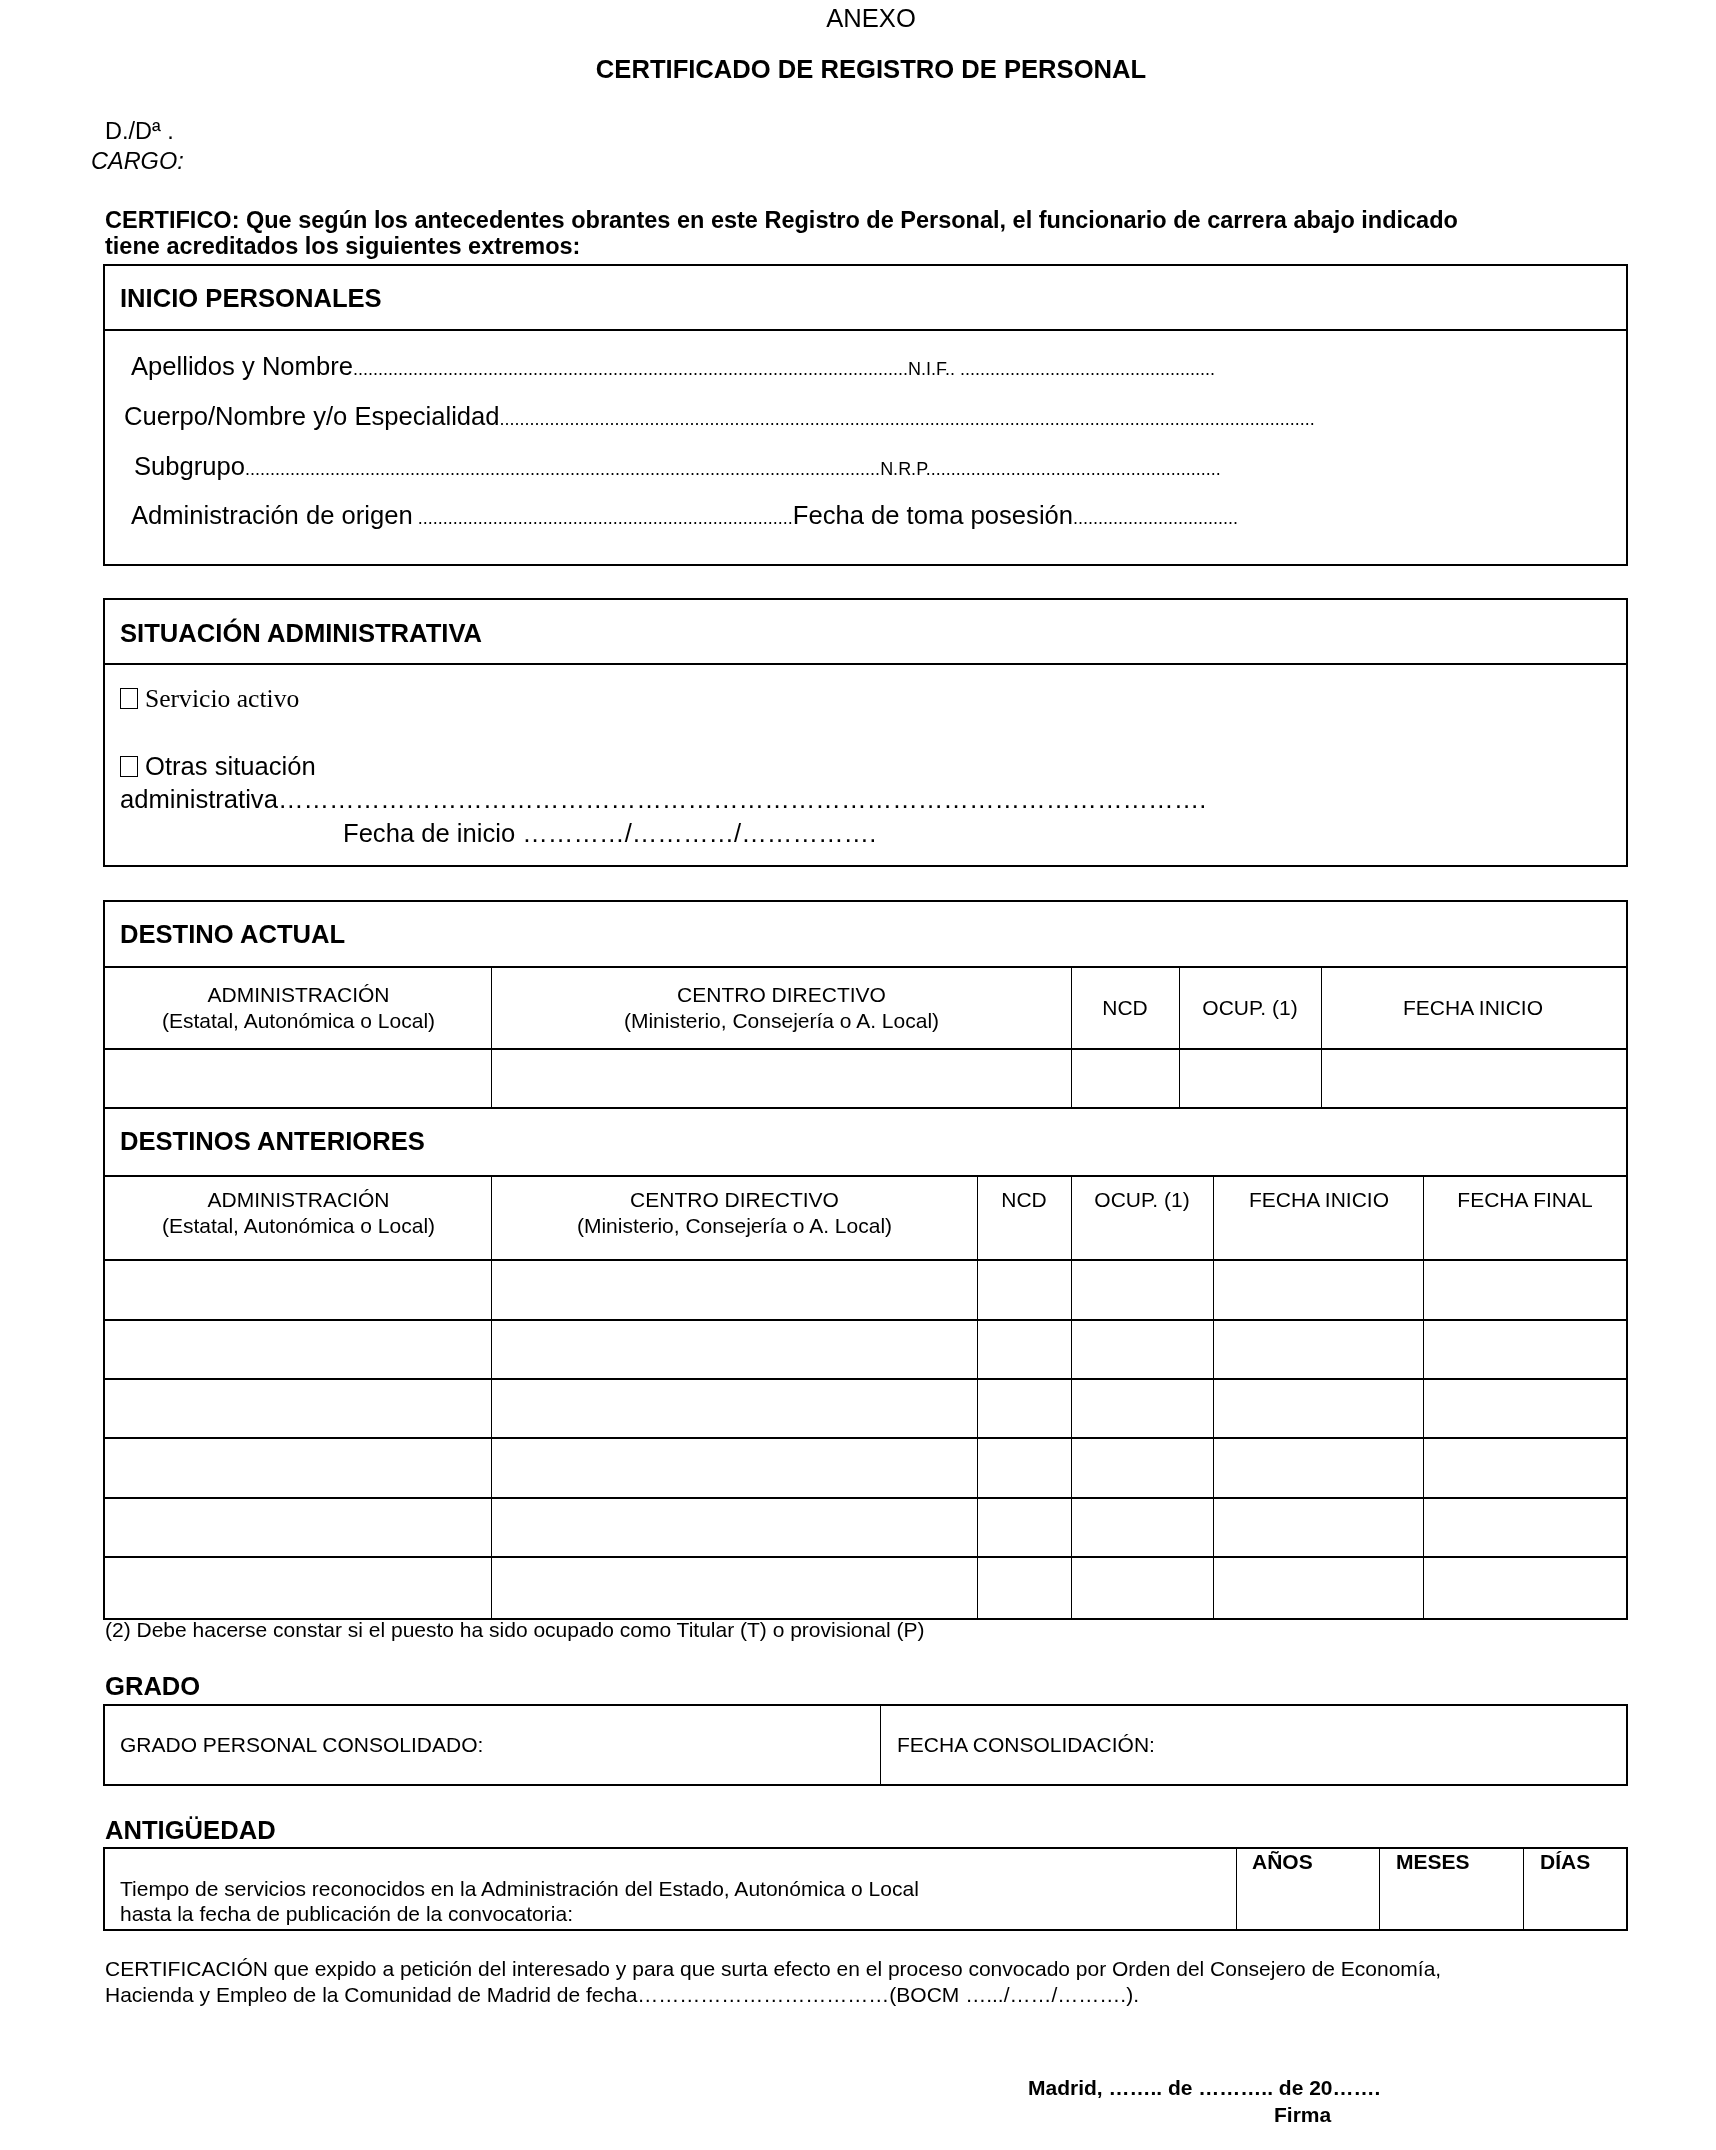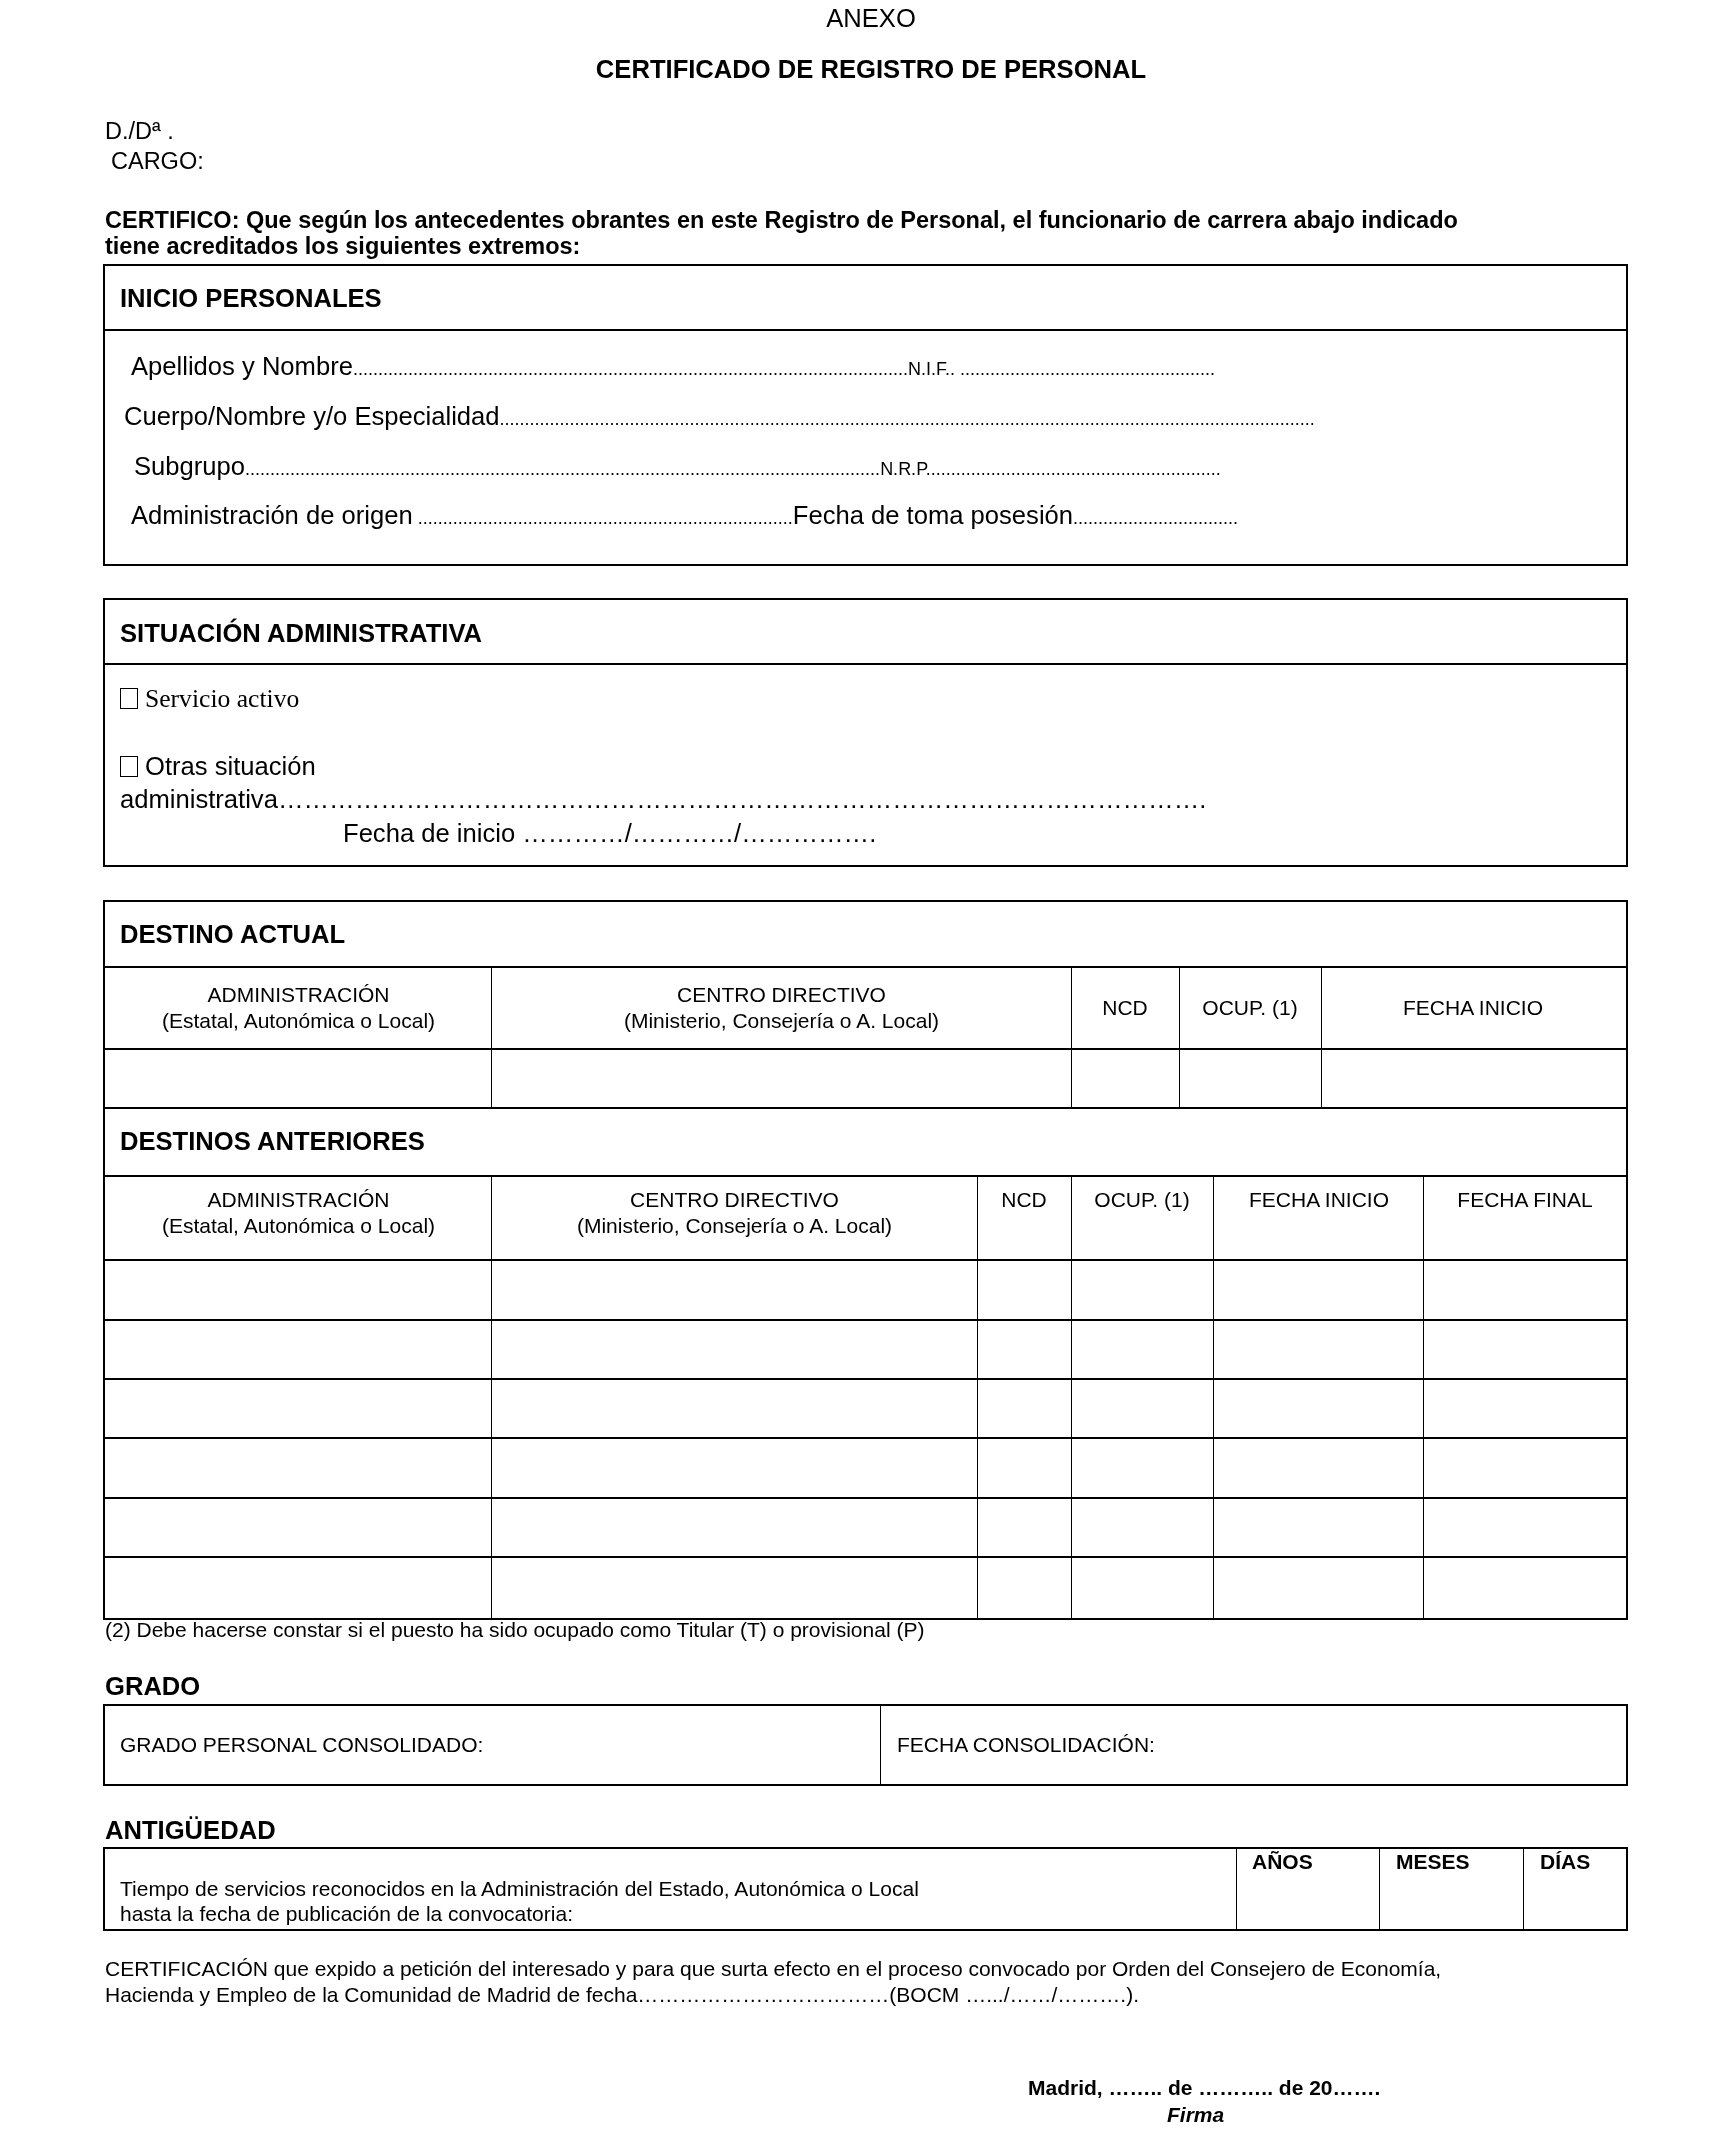--- a/index.html
+++ b/index.html
@@ -24,7 +24,7 @@
 <div class="abs center t36" style="left:0; width:1742px; top:2.8px;">ANEXO</div>
 <div class="abs center t36 bold" style="left:0; width:1742px; top:54px;">CERTIFICADO DE REGISTRO DE PERSONAL</div>
 <div class="abs t34" style="left:105px; top:117px;">D./Dª .</div>
-<div class="abs t34" style="left:111px; top:147px;">CARGO:</div>
+<div class="abs t34" style="left:91px; top:147px;font-style:italic;">CARGO:</div>
 <div class="abs t34 bold justify" style="left:105px; width:1520px; top:206px;">CERTIFICO: Que según los antecedentes obrantes en este Registro de Personal, el funcionario de carrera abajo indicado</div>
 <div class="abs t34 bold" style="left:105px; top:232px;">tiene acreditados los siguientes extremos:</div>
 

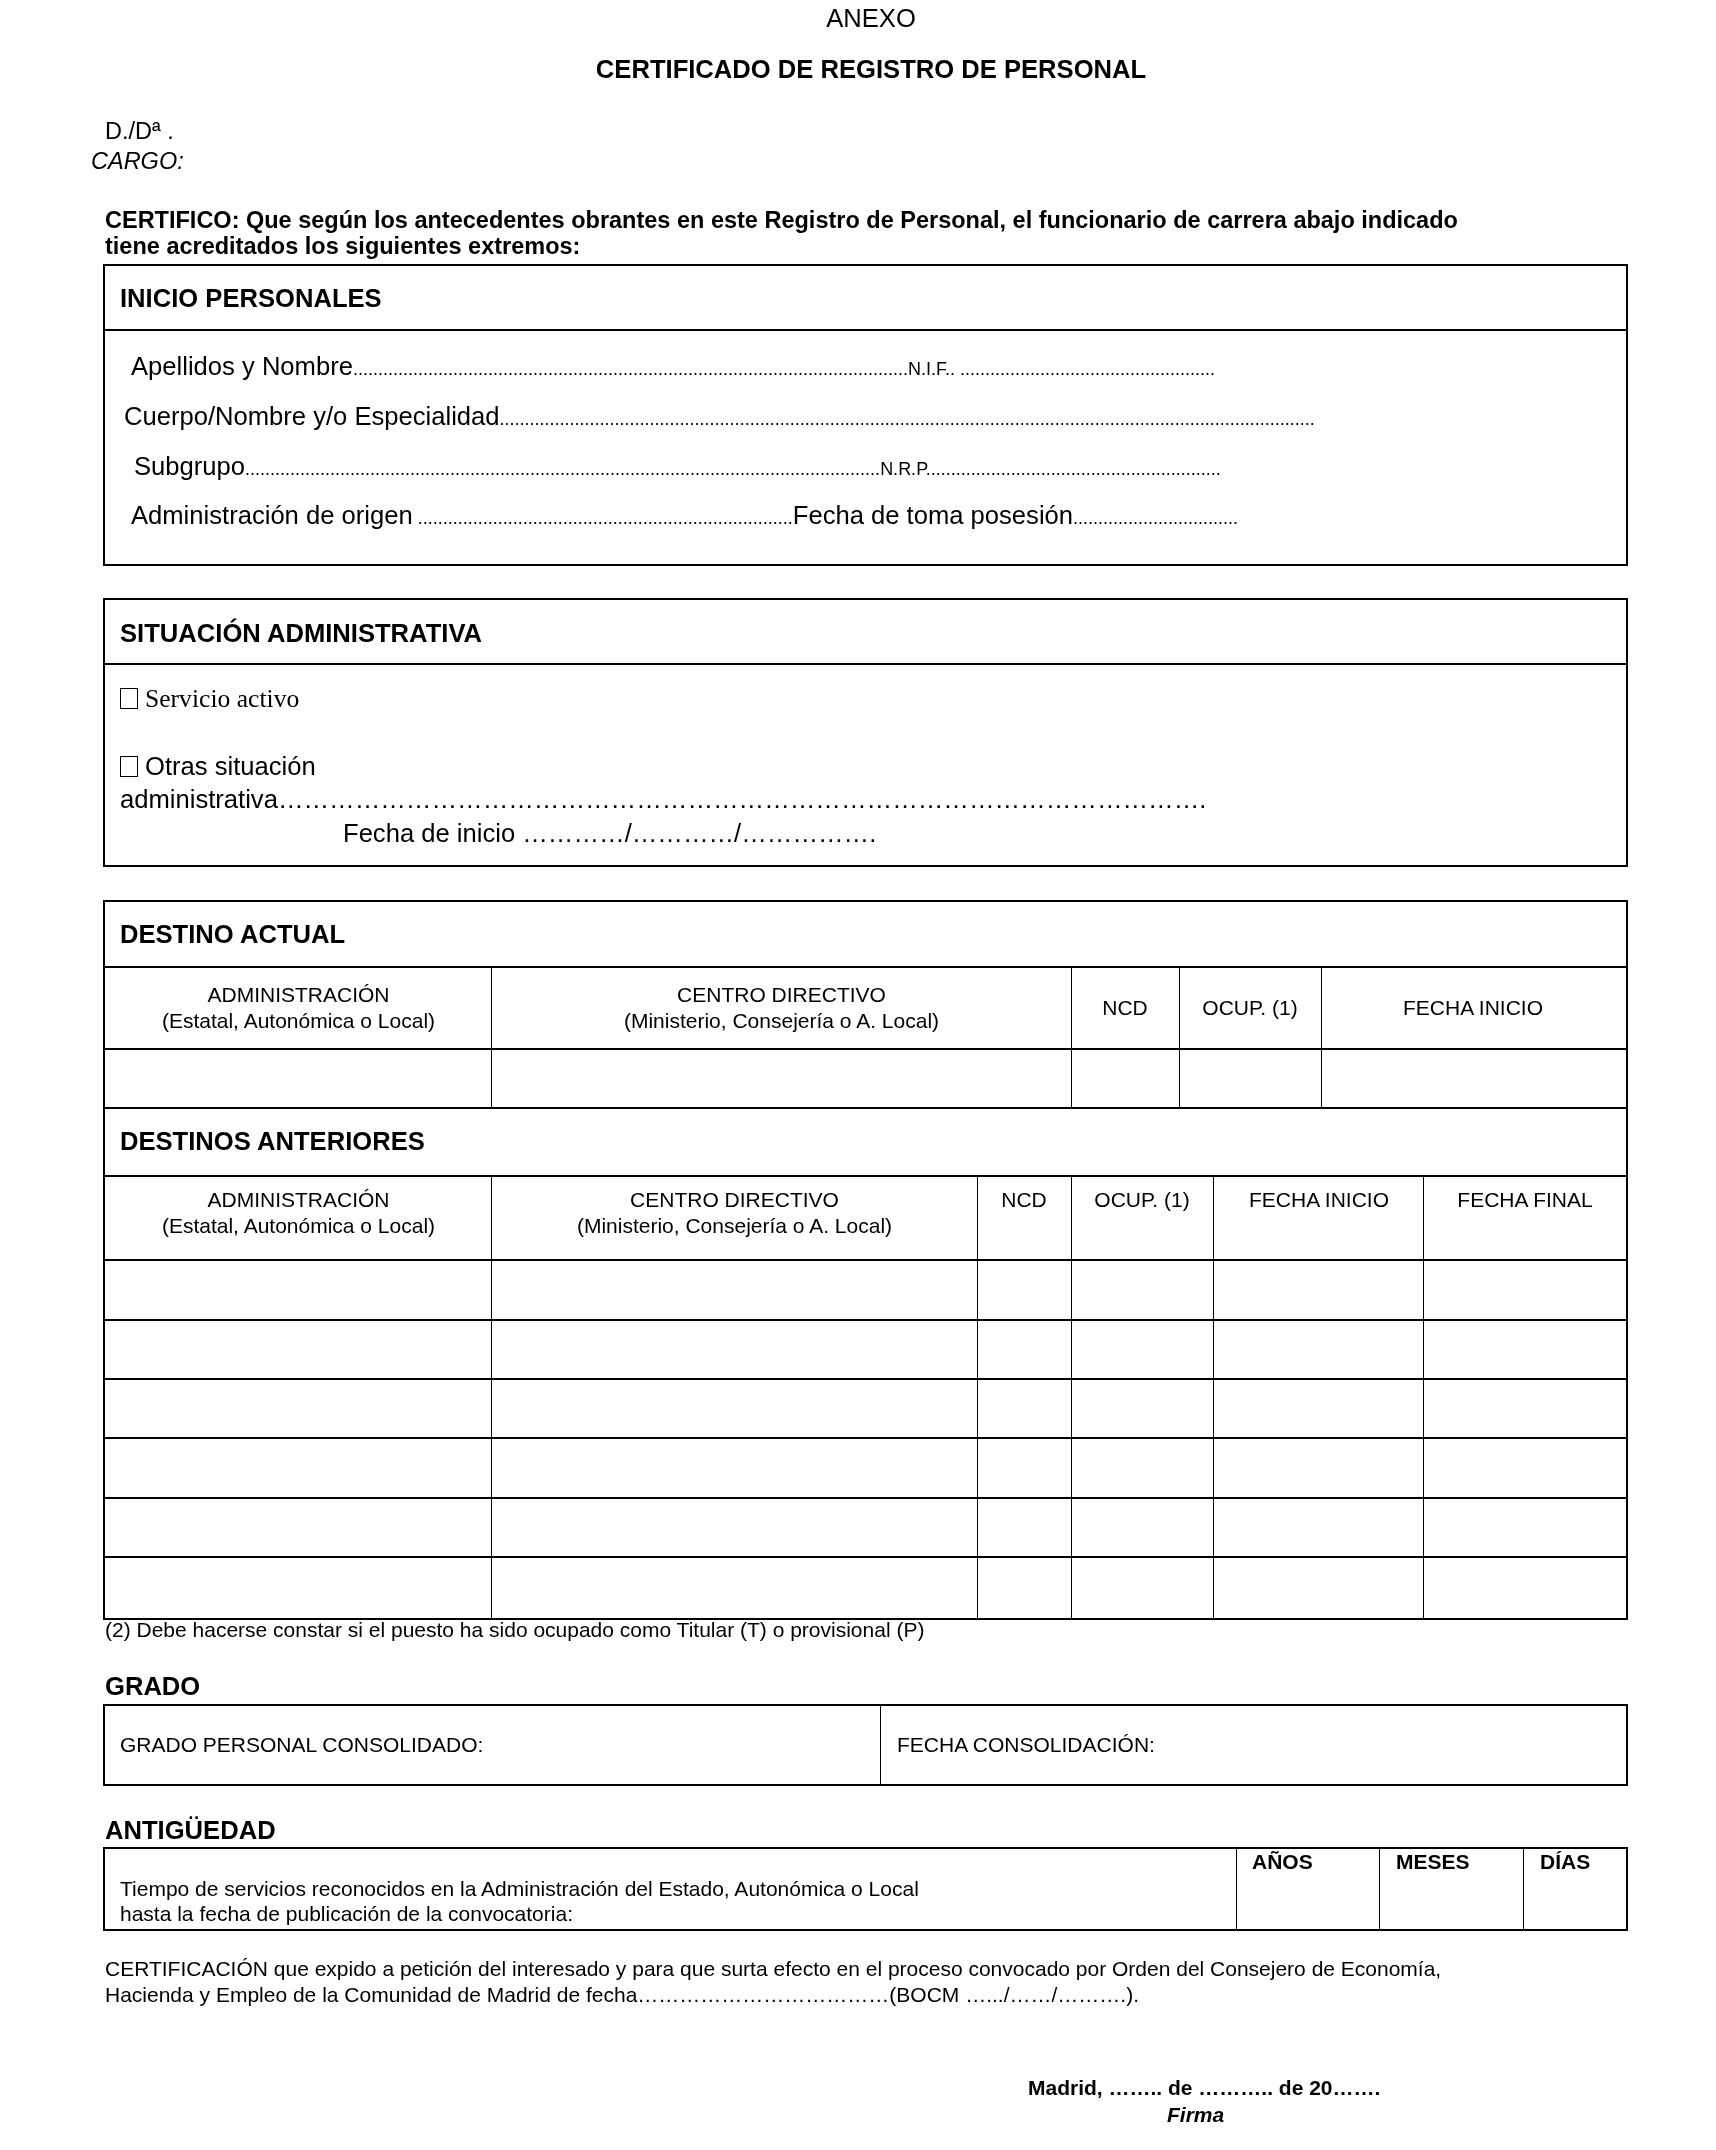--- a/index.html
+++ b/index.html
@@ -153,7 +153,7 @@
 <div class="abs t30" style="left:105px; top:1982px; white-space:nowrap;">Hacienda y Empleo de la Comunidad de Madrid de fecha………………………………(BOCM ….../……/……….).</div>
 
 <div class="abs t30 bold" style="left:1028px; top:2075px; white-space:nowrap;">Madrid, …….. de ……….. de 20…….</div>
-<div class="abs t30 bold" style="left:1167px; top:2102px;font-style:italic;">Firma</div>
+<div class="abs t30 bold" style="left:1274px; top:2102px;">Firma</div>
 
 
 </body></html>

